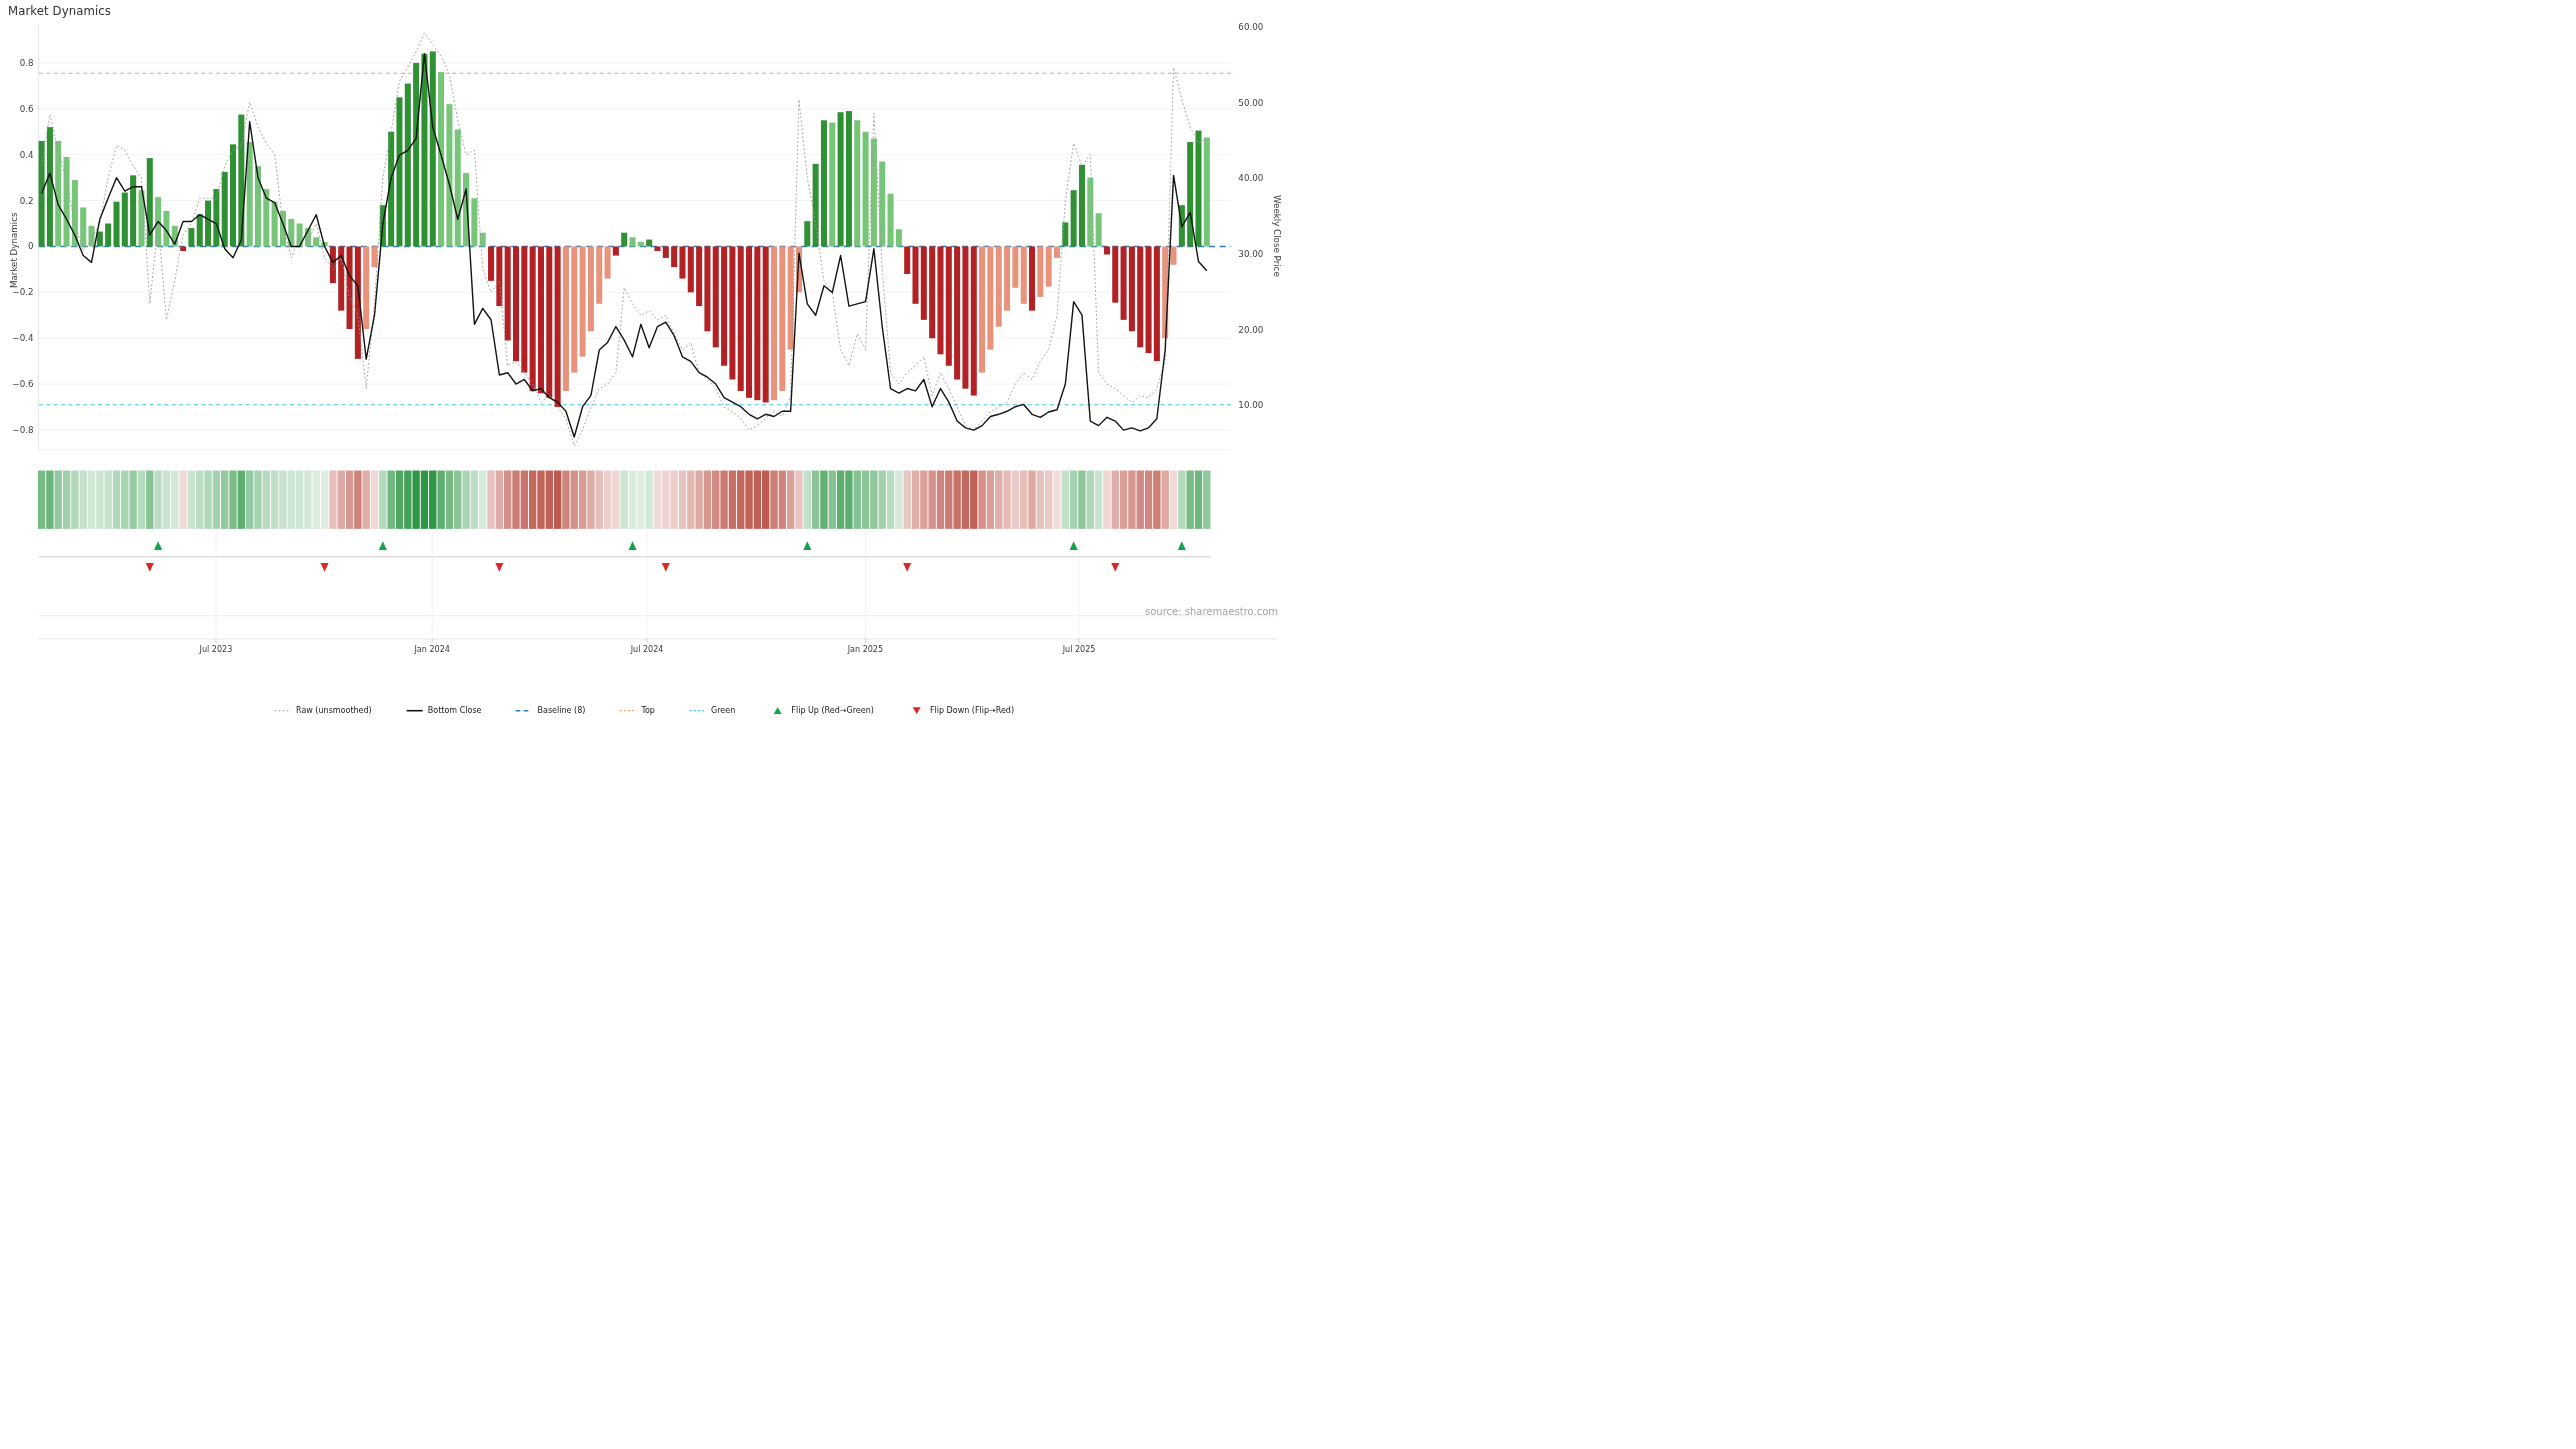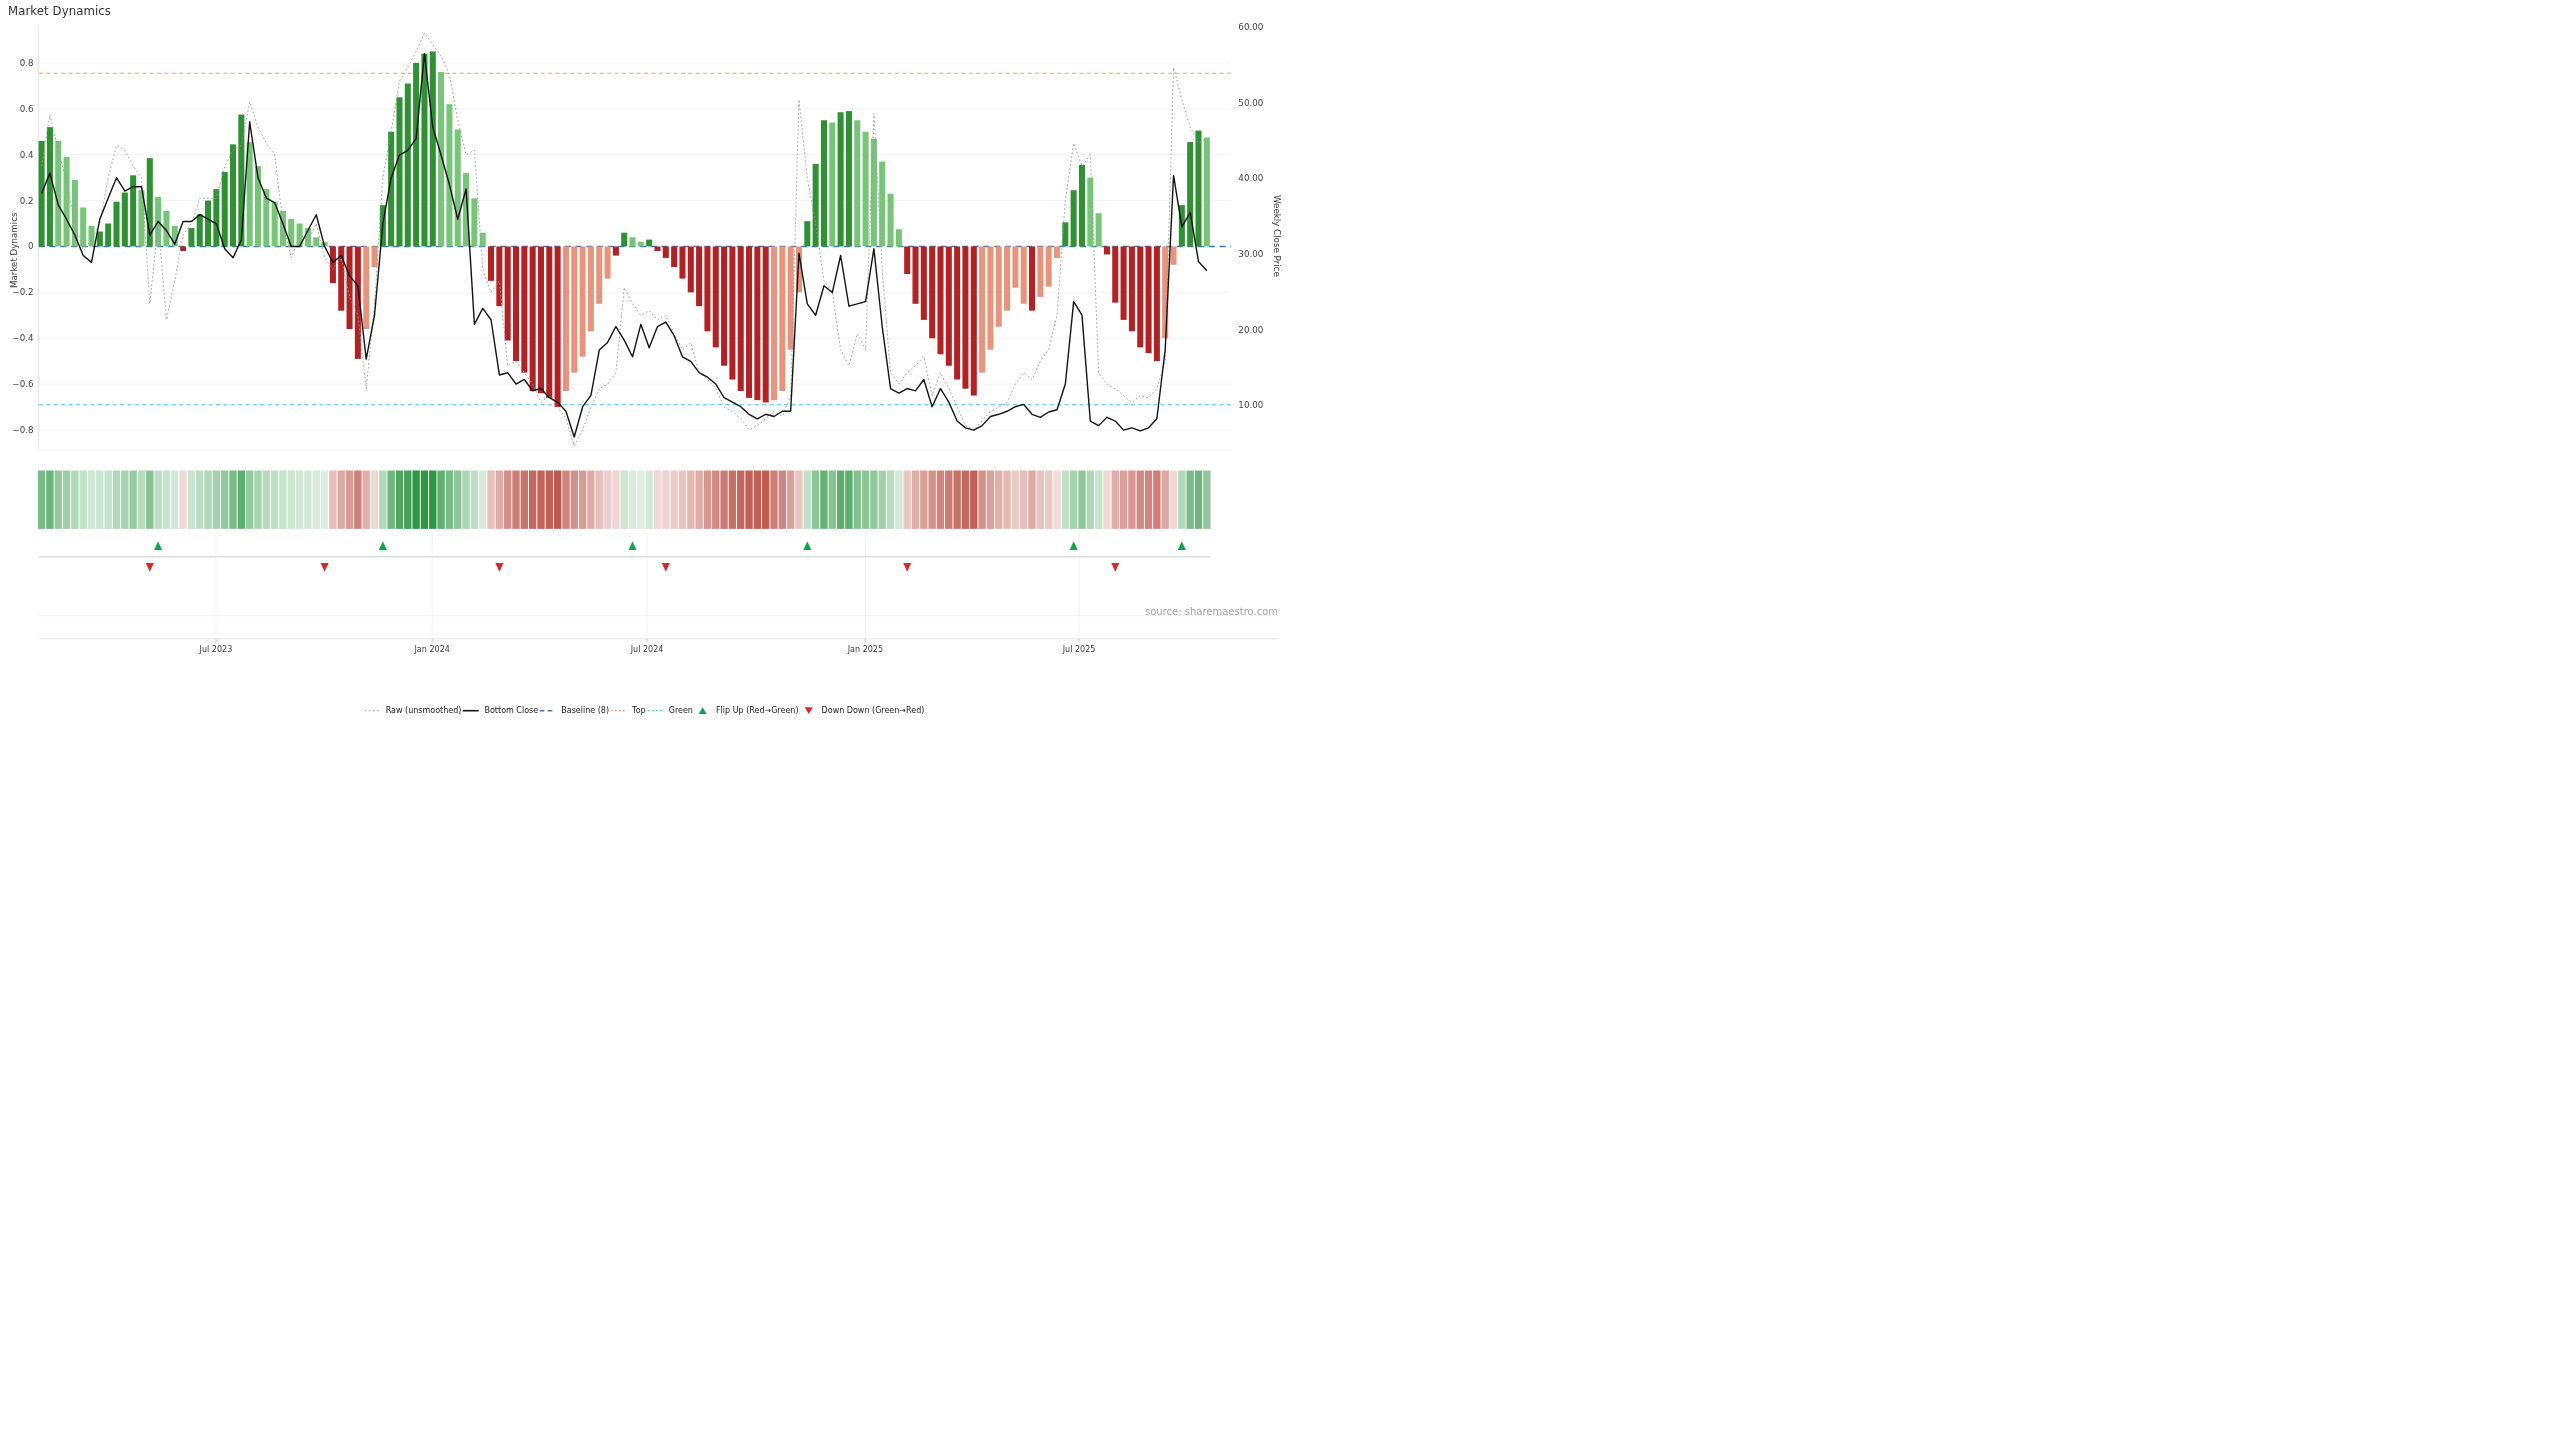--- a/index.html
+++ b/index.html
@@ -13,7 +13,7 @@
     font-size:8.7px;color:#3c3c3c;white-space:nowrap;}
   .source{position:absolute;top:606px;right:10px;font-size:10px;color:#a3a3a3;}
   .legend{position:absolute;left:0;right:0;top:706px;display:flex;justify-content:center;
-    align-items:center;gap:1px;font-size:8px;color:#1a1a1a;}
+    align-items:center;gap:34px;font-size:8px;color:#1a1a1a;}
   .legend-item{display:flex;align-items:center;gap:4.7px;white-space:nowrap;}
 </style>
 </head>

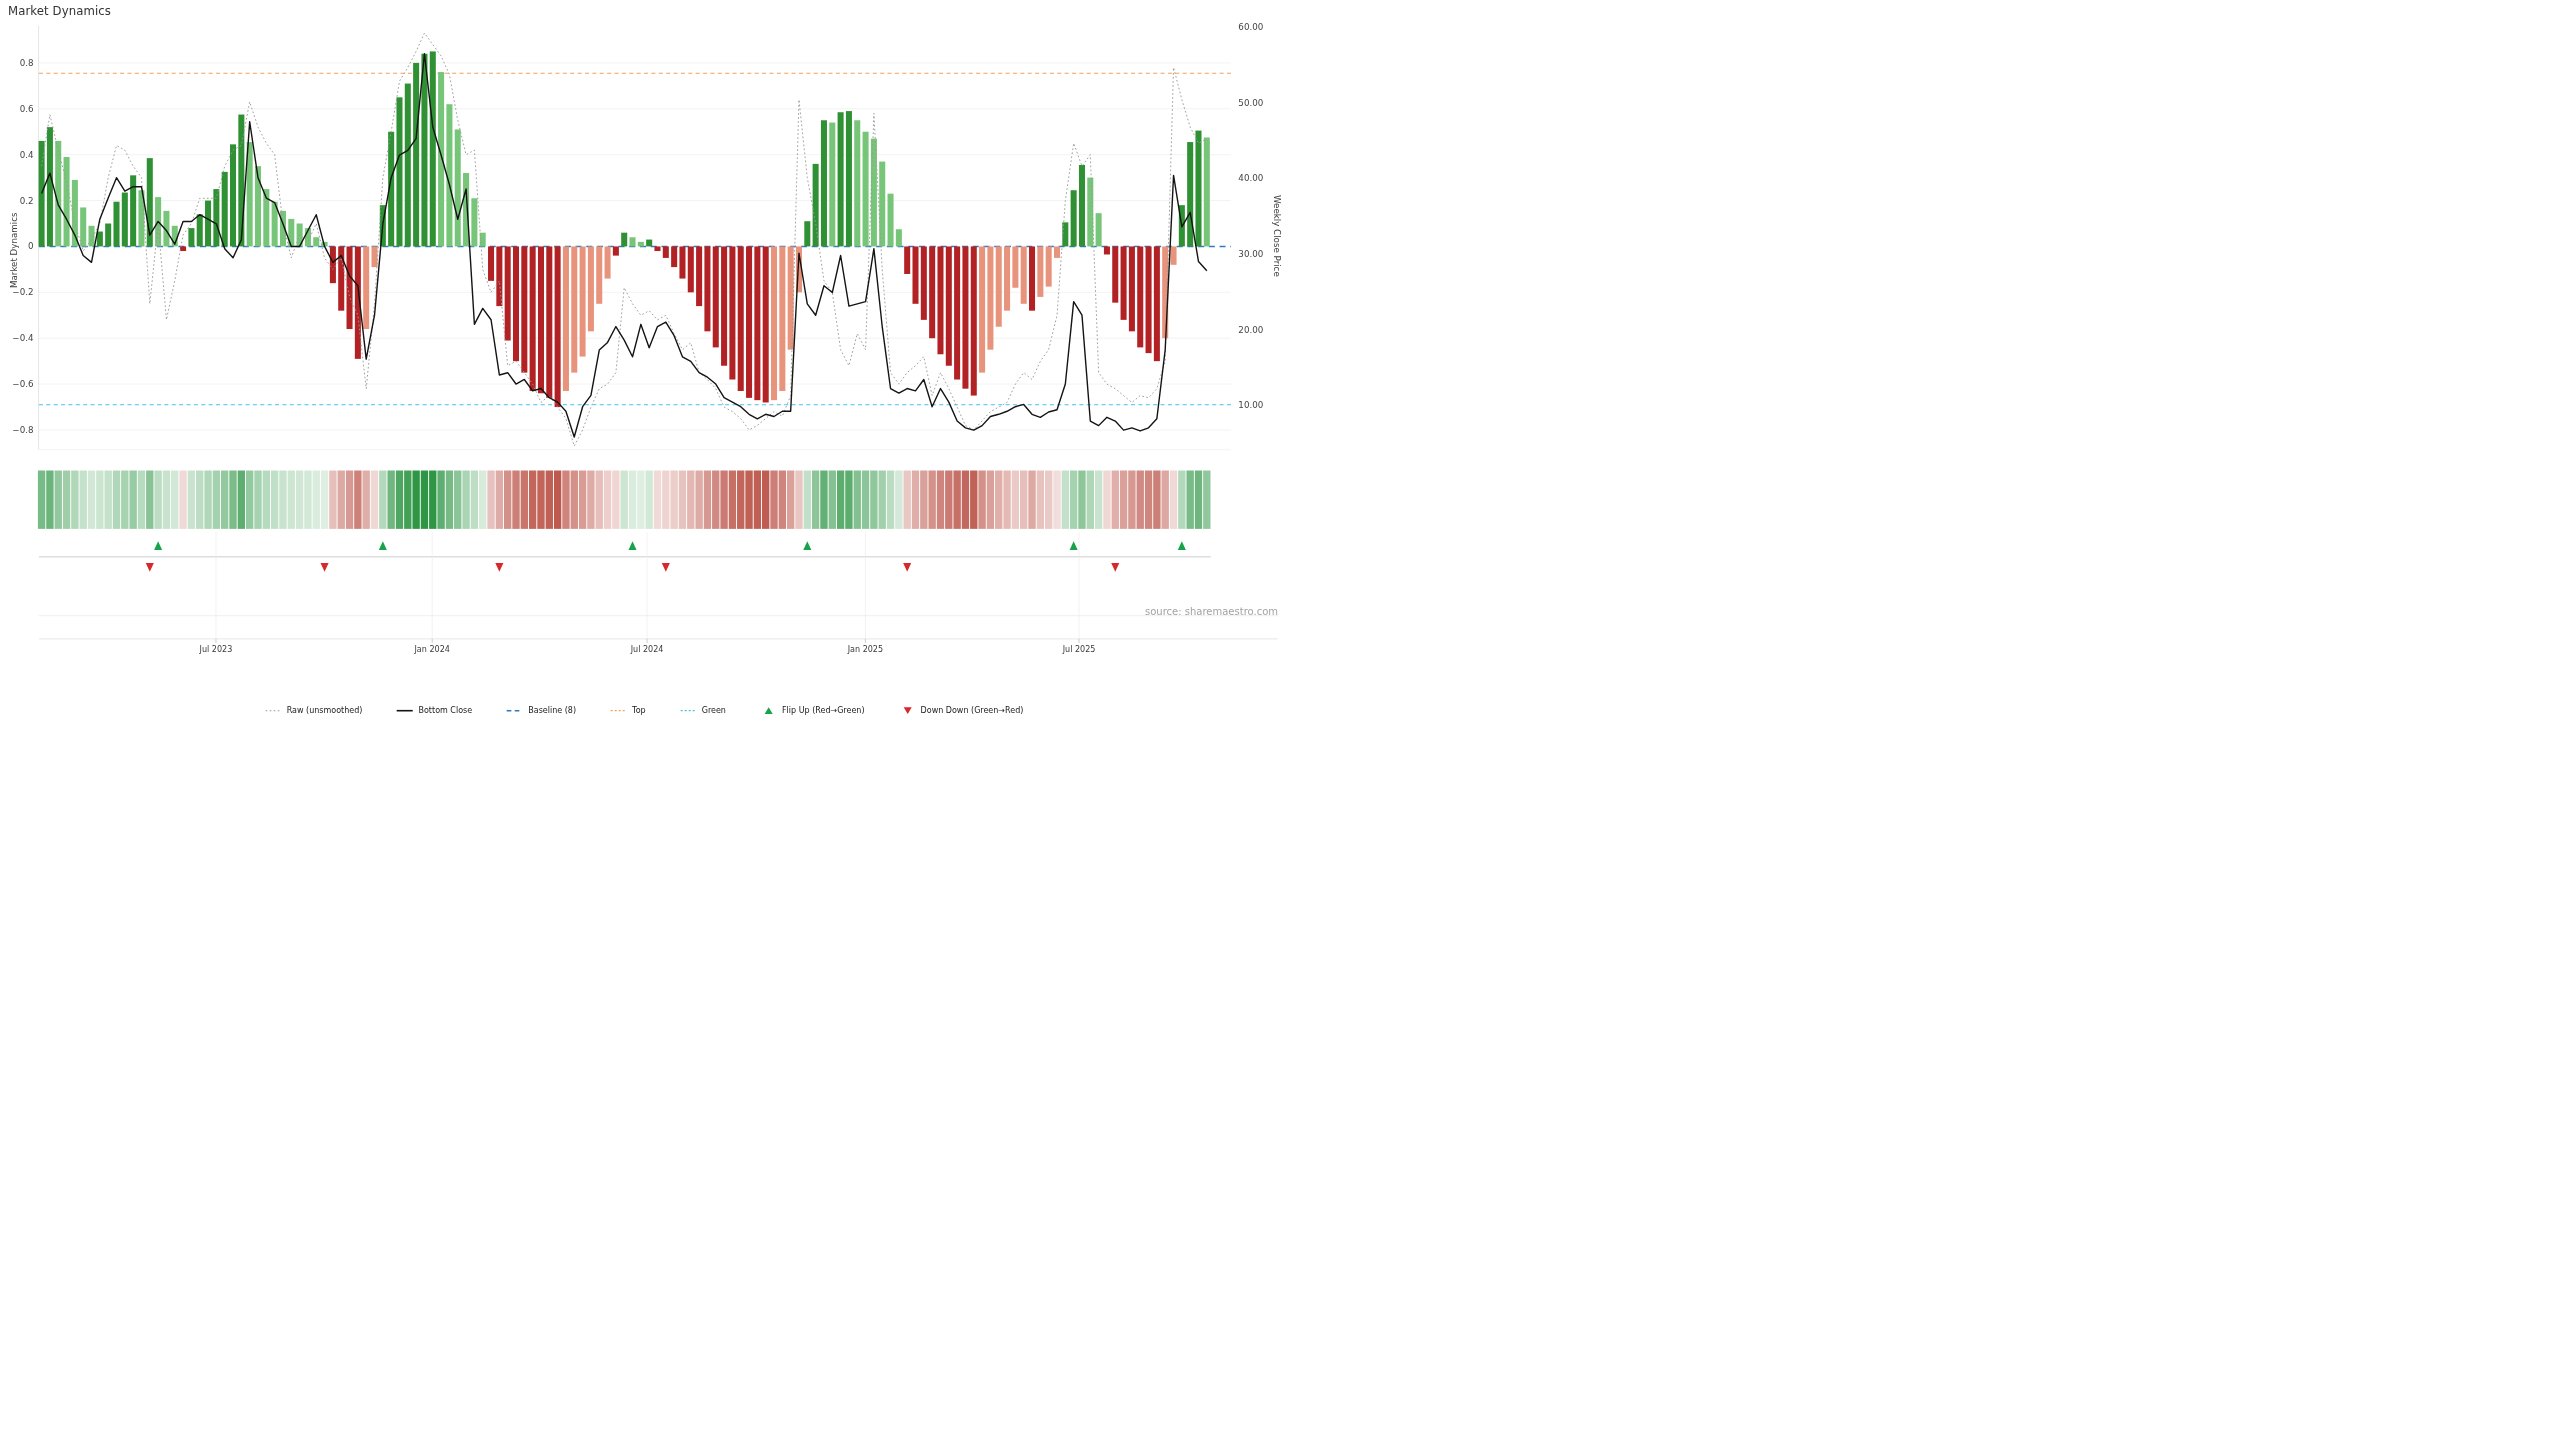--- a/index.html
+++ b/index.html
@@ -426,7 +426,7 @@
         <svg width="17.4" height="9.4" viewBox="0 0 26 14">
           <polygon points="7,2 19,2 13,12" fill="#d8282a"></polygon>
         </svg>
-        <span>Down Down (Green→Red)</span>
+        <span>Flip Down (Flip→Red)</span>
       </div>
     </div>
 

